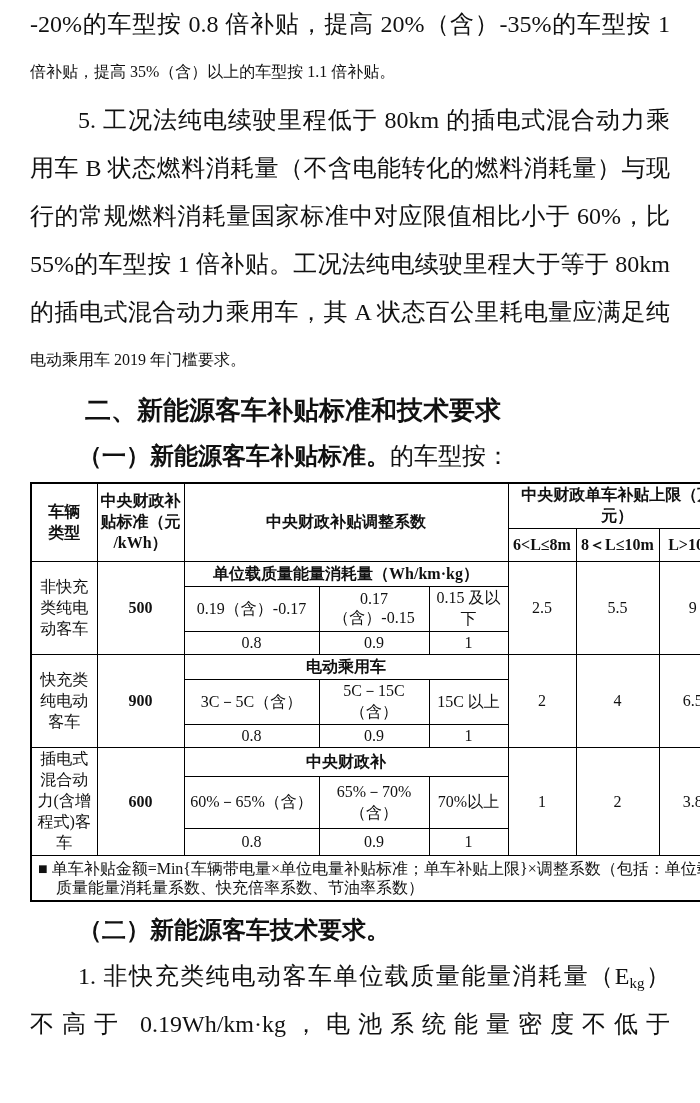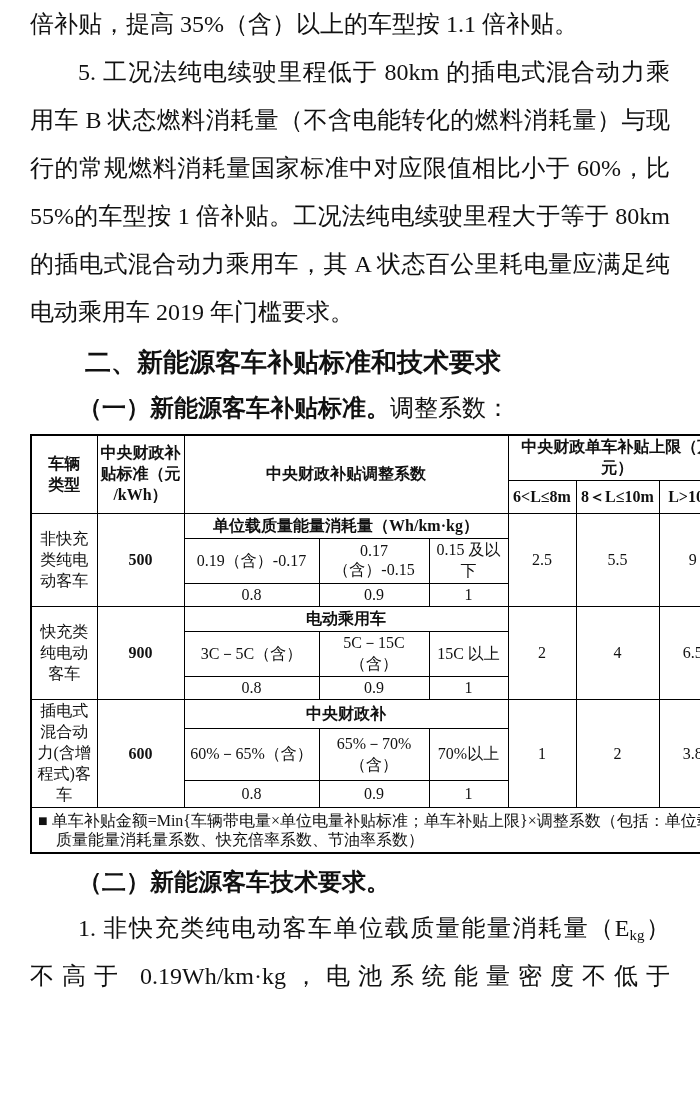--- a/index.html
+++ b/index.html
@@ -64,6 +64,7 @@
 <main class="doc">
 
   <div>
+    <div class="jline">-20%的车型按 0.8 倍补贴，提高 20%（含）-35%的车型按 1</div>
     <div class="line">倍补贴，提高 35%（含）以上的车型按 1.1 倍补贴。</div>
   </div>
 

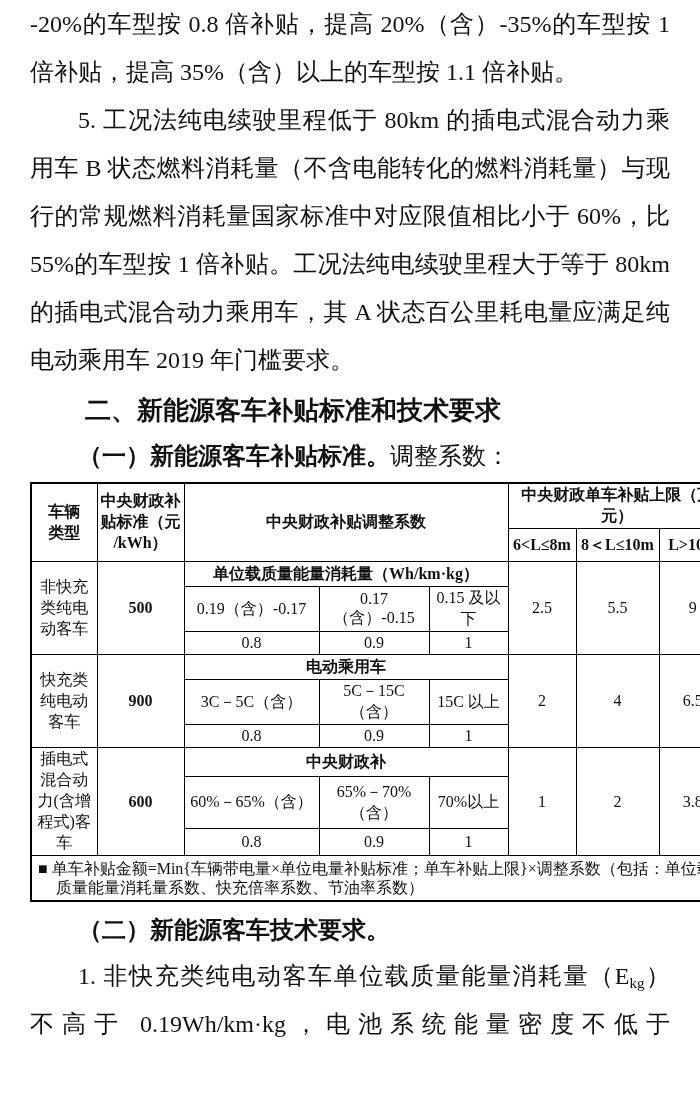--- a/index.html
+++ b/index.html
@@ -11,7 +11,7 @@
   .doc{padding:0 30px;}
   
   .line{
-    font-size:24px;line-height:48px;height:48px;white-space:nowrap;
+    font-size:16px;line-height:48px;height:48px;white-space:nowrap;
   }
   .jline{
     font-size:24px;line-height:48px;height:48px;overflow:hidden;

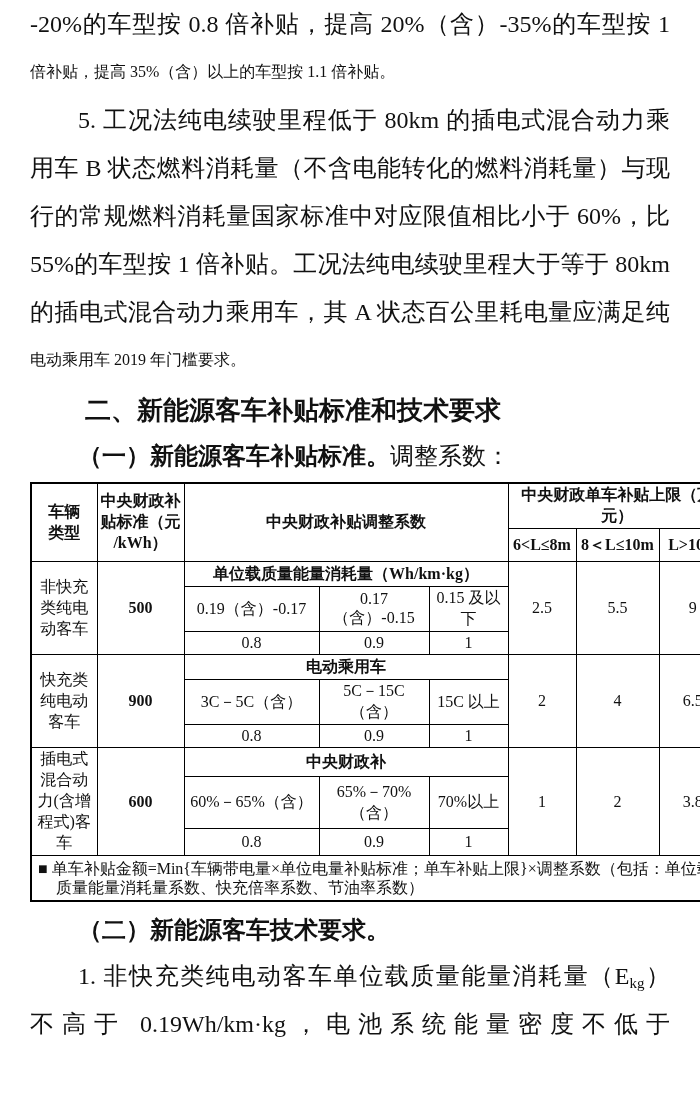--- a/index.html
+++ b/index.html
@@ -80,7 +80,7 @@
   <div class="h-section">二、新能源客车补贴标准和技术要求</div>
 
   <div class="h-sub">
-    <span class="bold">（一）新能源客车补贴标准。</span><span>调整系数：</span>
+    <span class="bold">（一）新能源客车补贴标准。</span><span>的车型按：</span>
   </div>
 
   <table class="subsidy">

